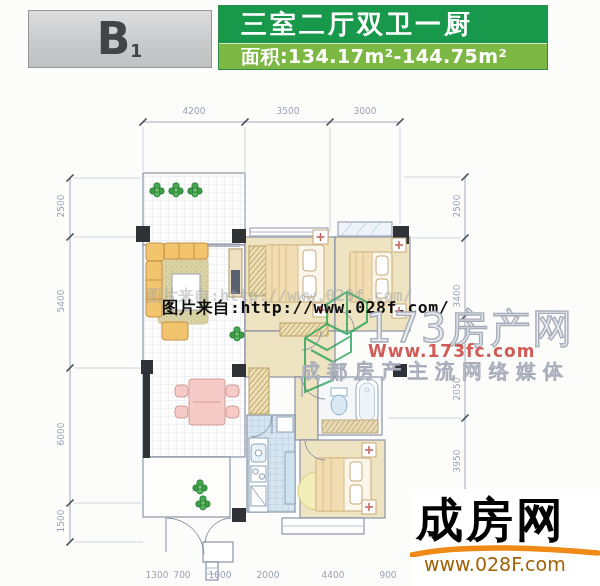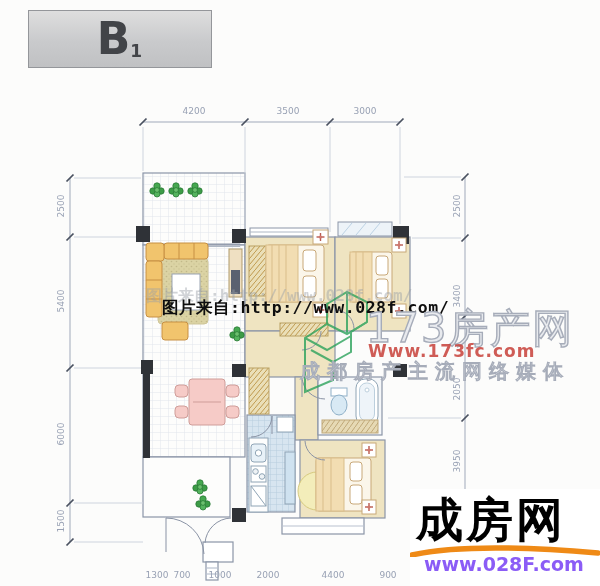--- a/index.html
+++ b/index.html
@@ -335,6 +335,10 @@
     <span class="big">B</span>
       <span class="sub">1</span>
   </div>
+  <div id="green-box">
+    <div class="band-top">三室二厅双卫一厨</div>
+    <div class="band-bottom">面积:134.17m²-144.75m²</div>
+  </div>
 
   <span class="hdim" style="left:174px;top:106px;">4200</span>
   <span class="hdim" style="left:268px;top:106px;">3500</span>

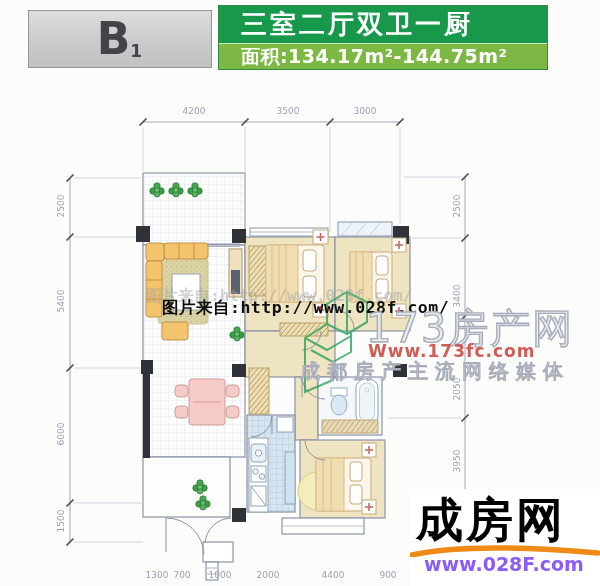--- a/index.html
+++ b/index.html
@@ -71,8 +71,8 @@
     letter-spacing:3px;color:#000000;white-space:nowrap;
   }
   #site-logo .logo-url{
-    position:absolute;left:14px;top:64px;font-size:19px;font-weight:bold;
-    color:#8b5cf6;white-space:nowrap;
+    position:absolute;left:14px;top:64px;font-size:19px;font-weight:normal;
+    color:#a16207;white-space:nowrap;
   }
   #plan-svg{position:absolute;left:0;top:0;}
 </style>

